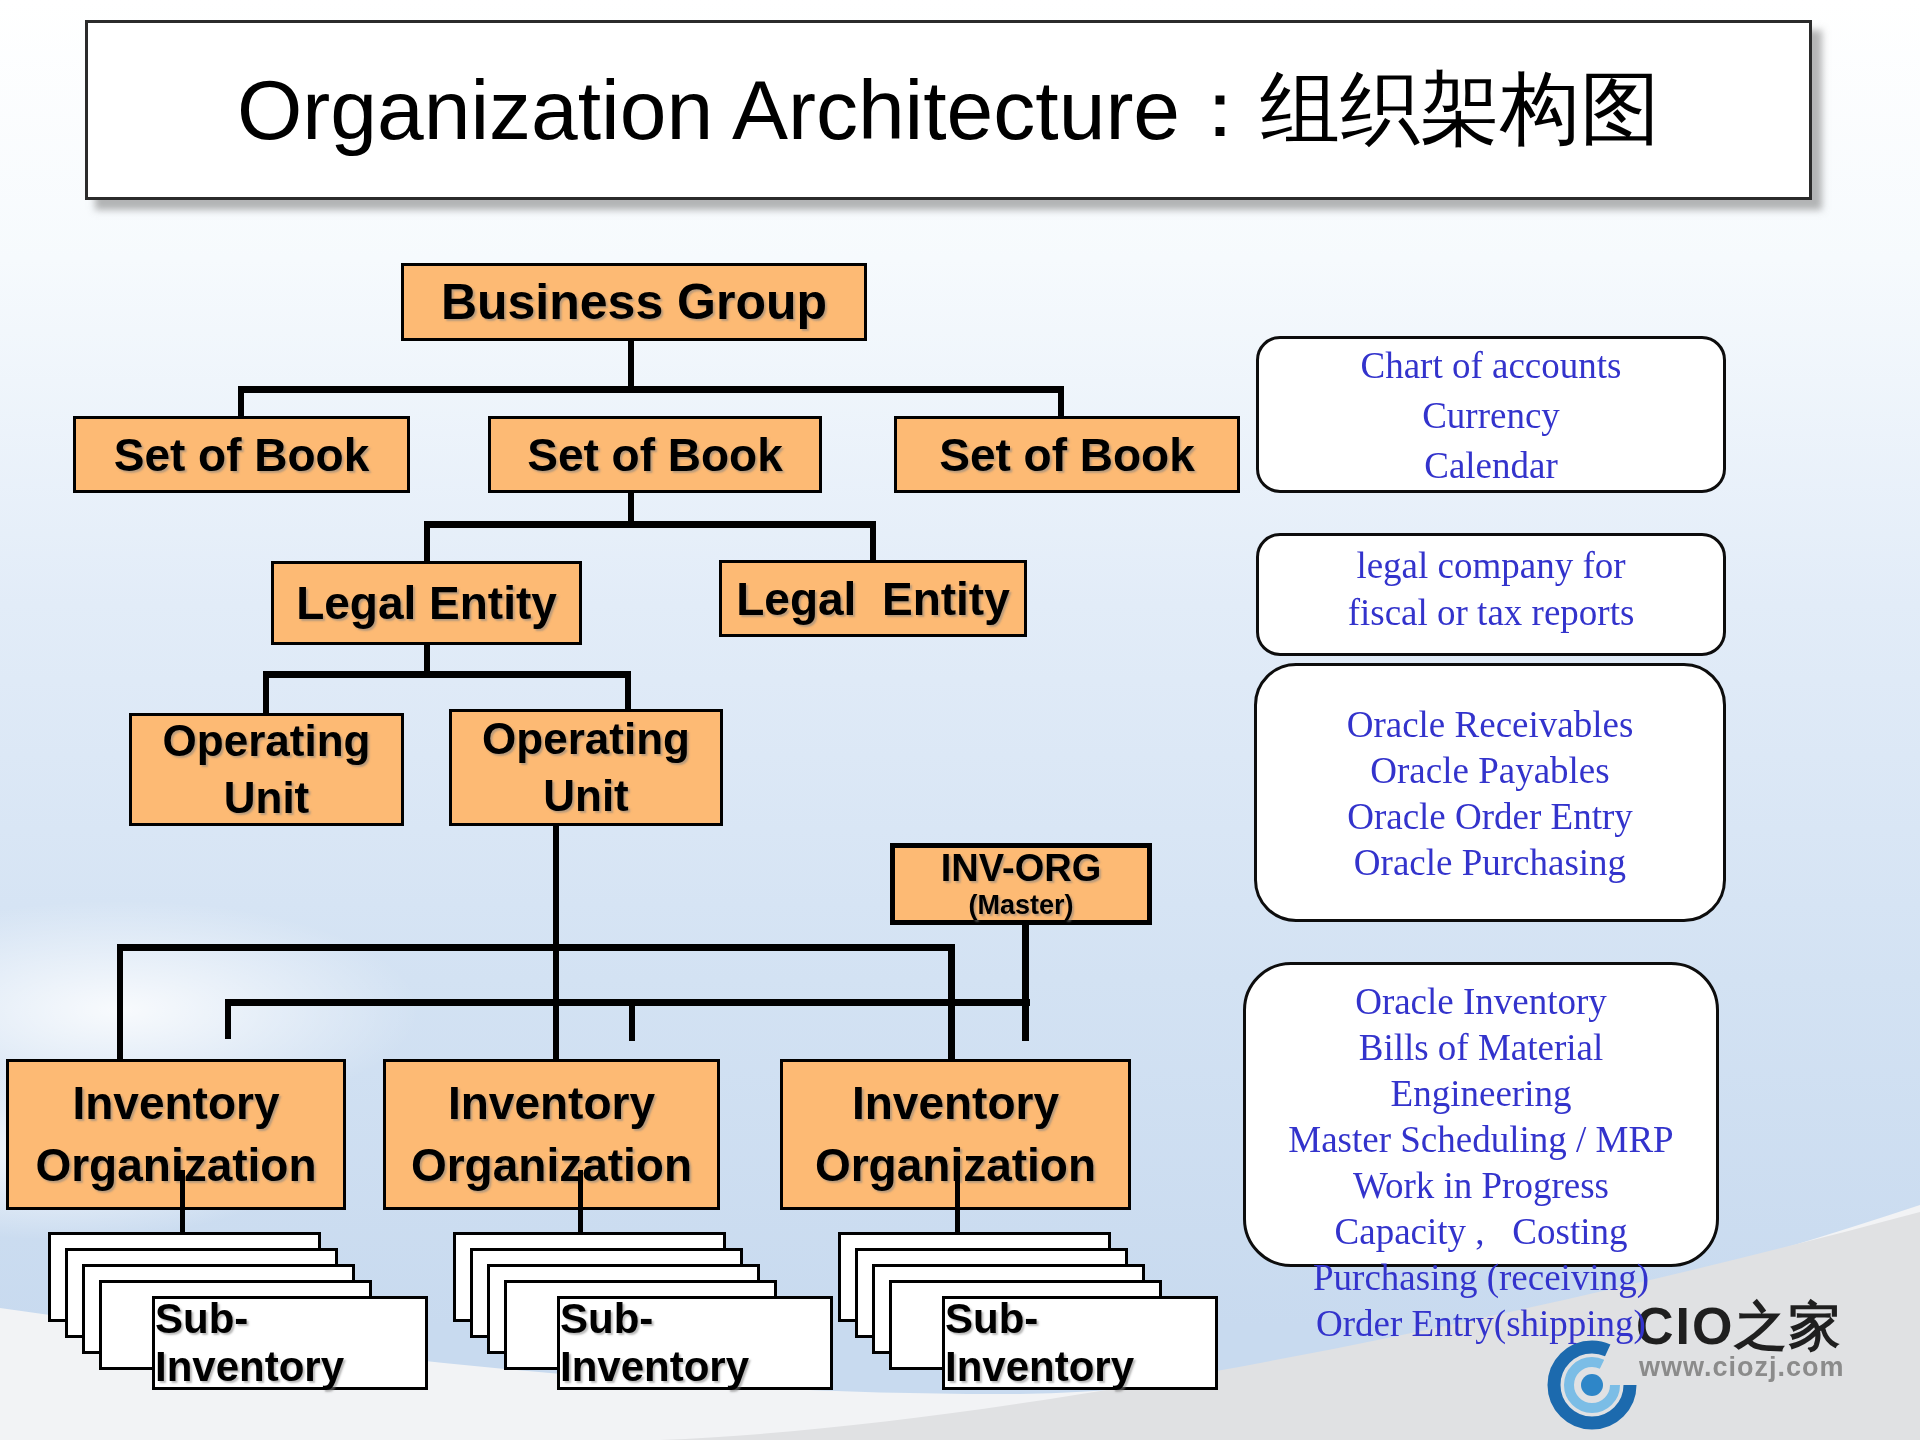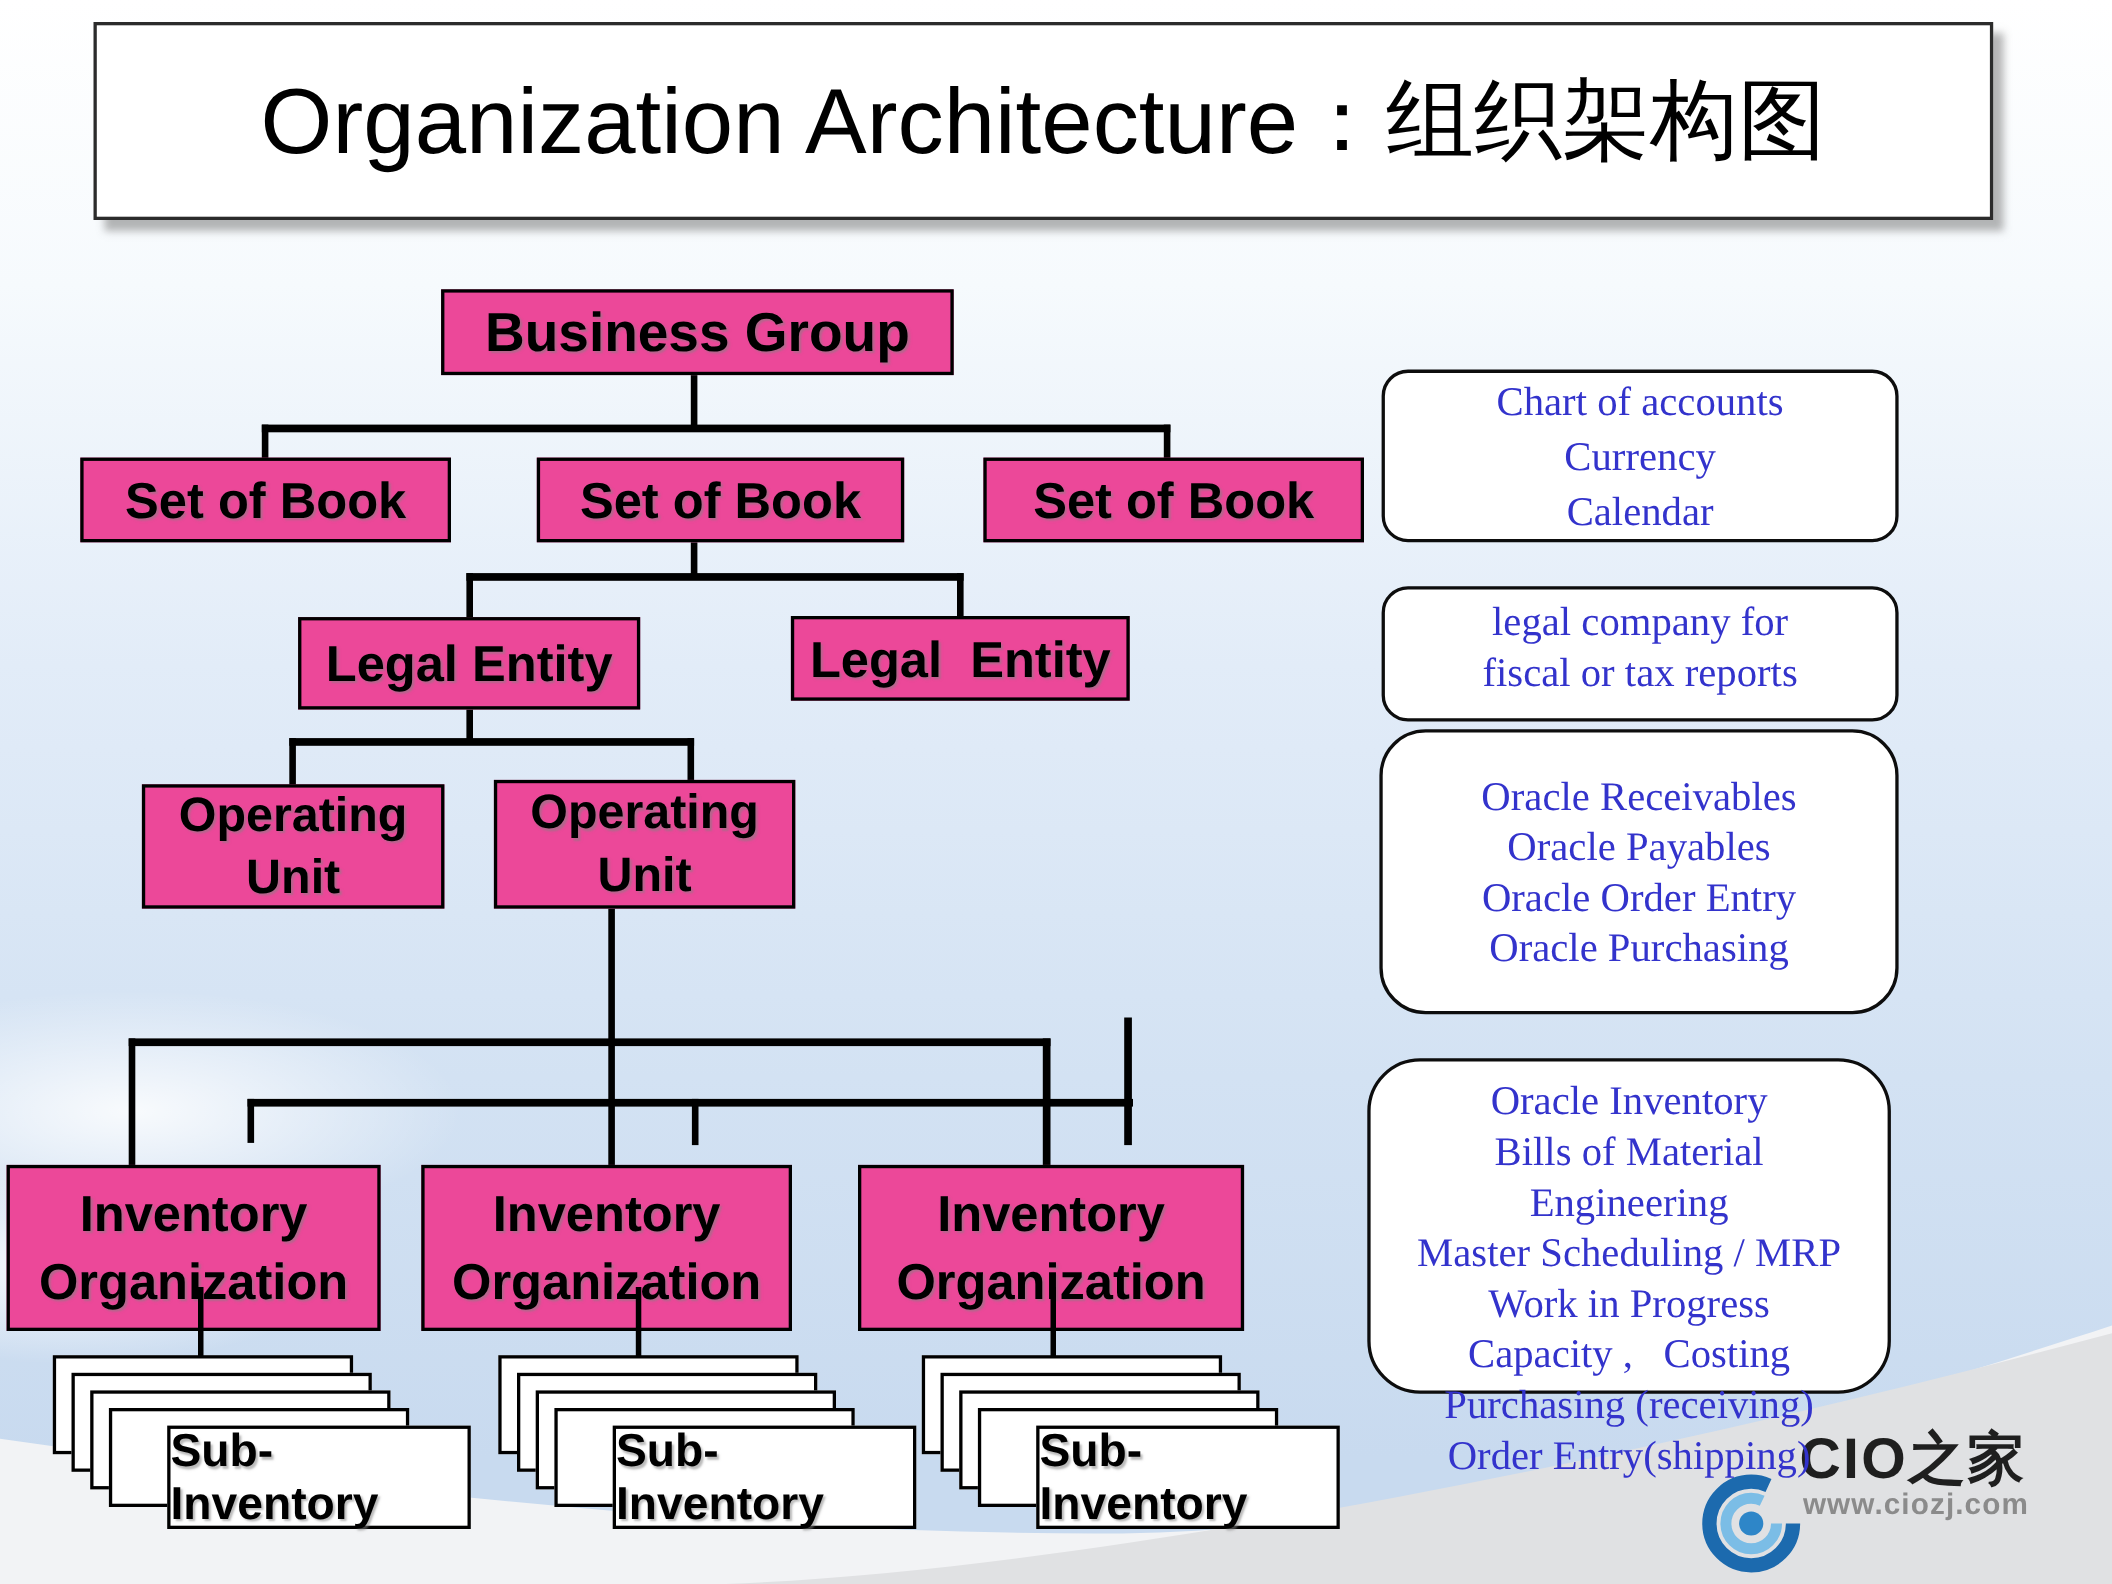--- a/index.html
+++ b/index.html
@@ -10,7 +10,7 @@
   .ln{position:absolute;background:#000;z-index:2;}
   .ln.over{z-index:4;}
   
-  .node{position:absolute;background:#ec4899;border:3px solid #000;box-sizing:border-box;
+  .node{position:absolute;background:#fdba74;border:3px solid #000;box-sizing:border-box;
         display:flex;flex-direction:column;align-items:center;justify-content:center;
         text-align:right;font-weight:bold;color:#000;z-index:3;
         text-shadow:2px 2px 2px rgba(130,130,130,.55);}

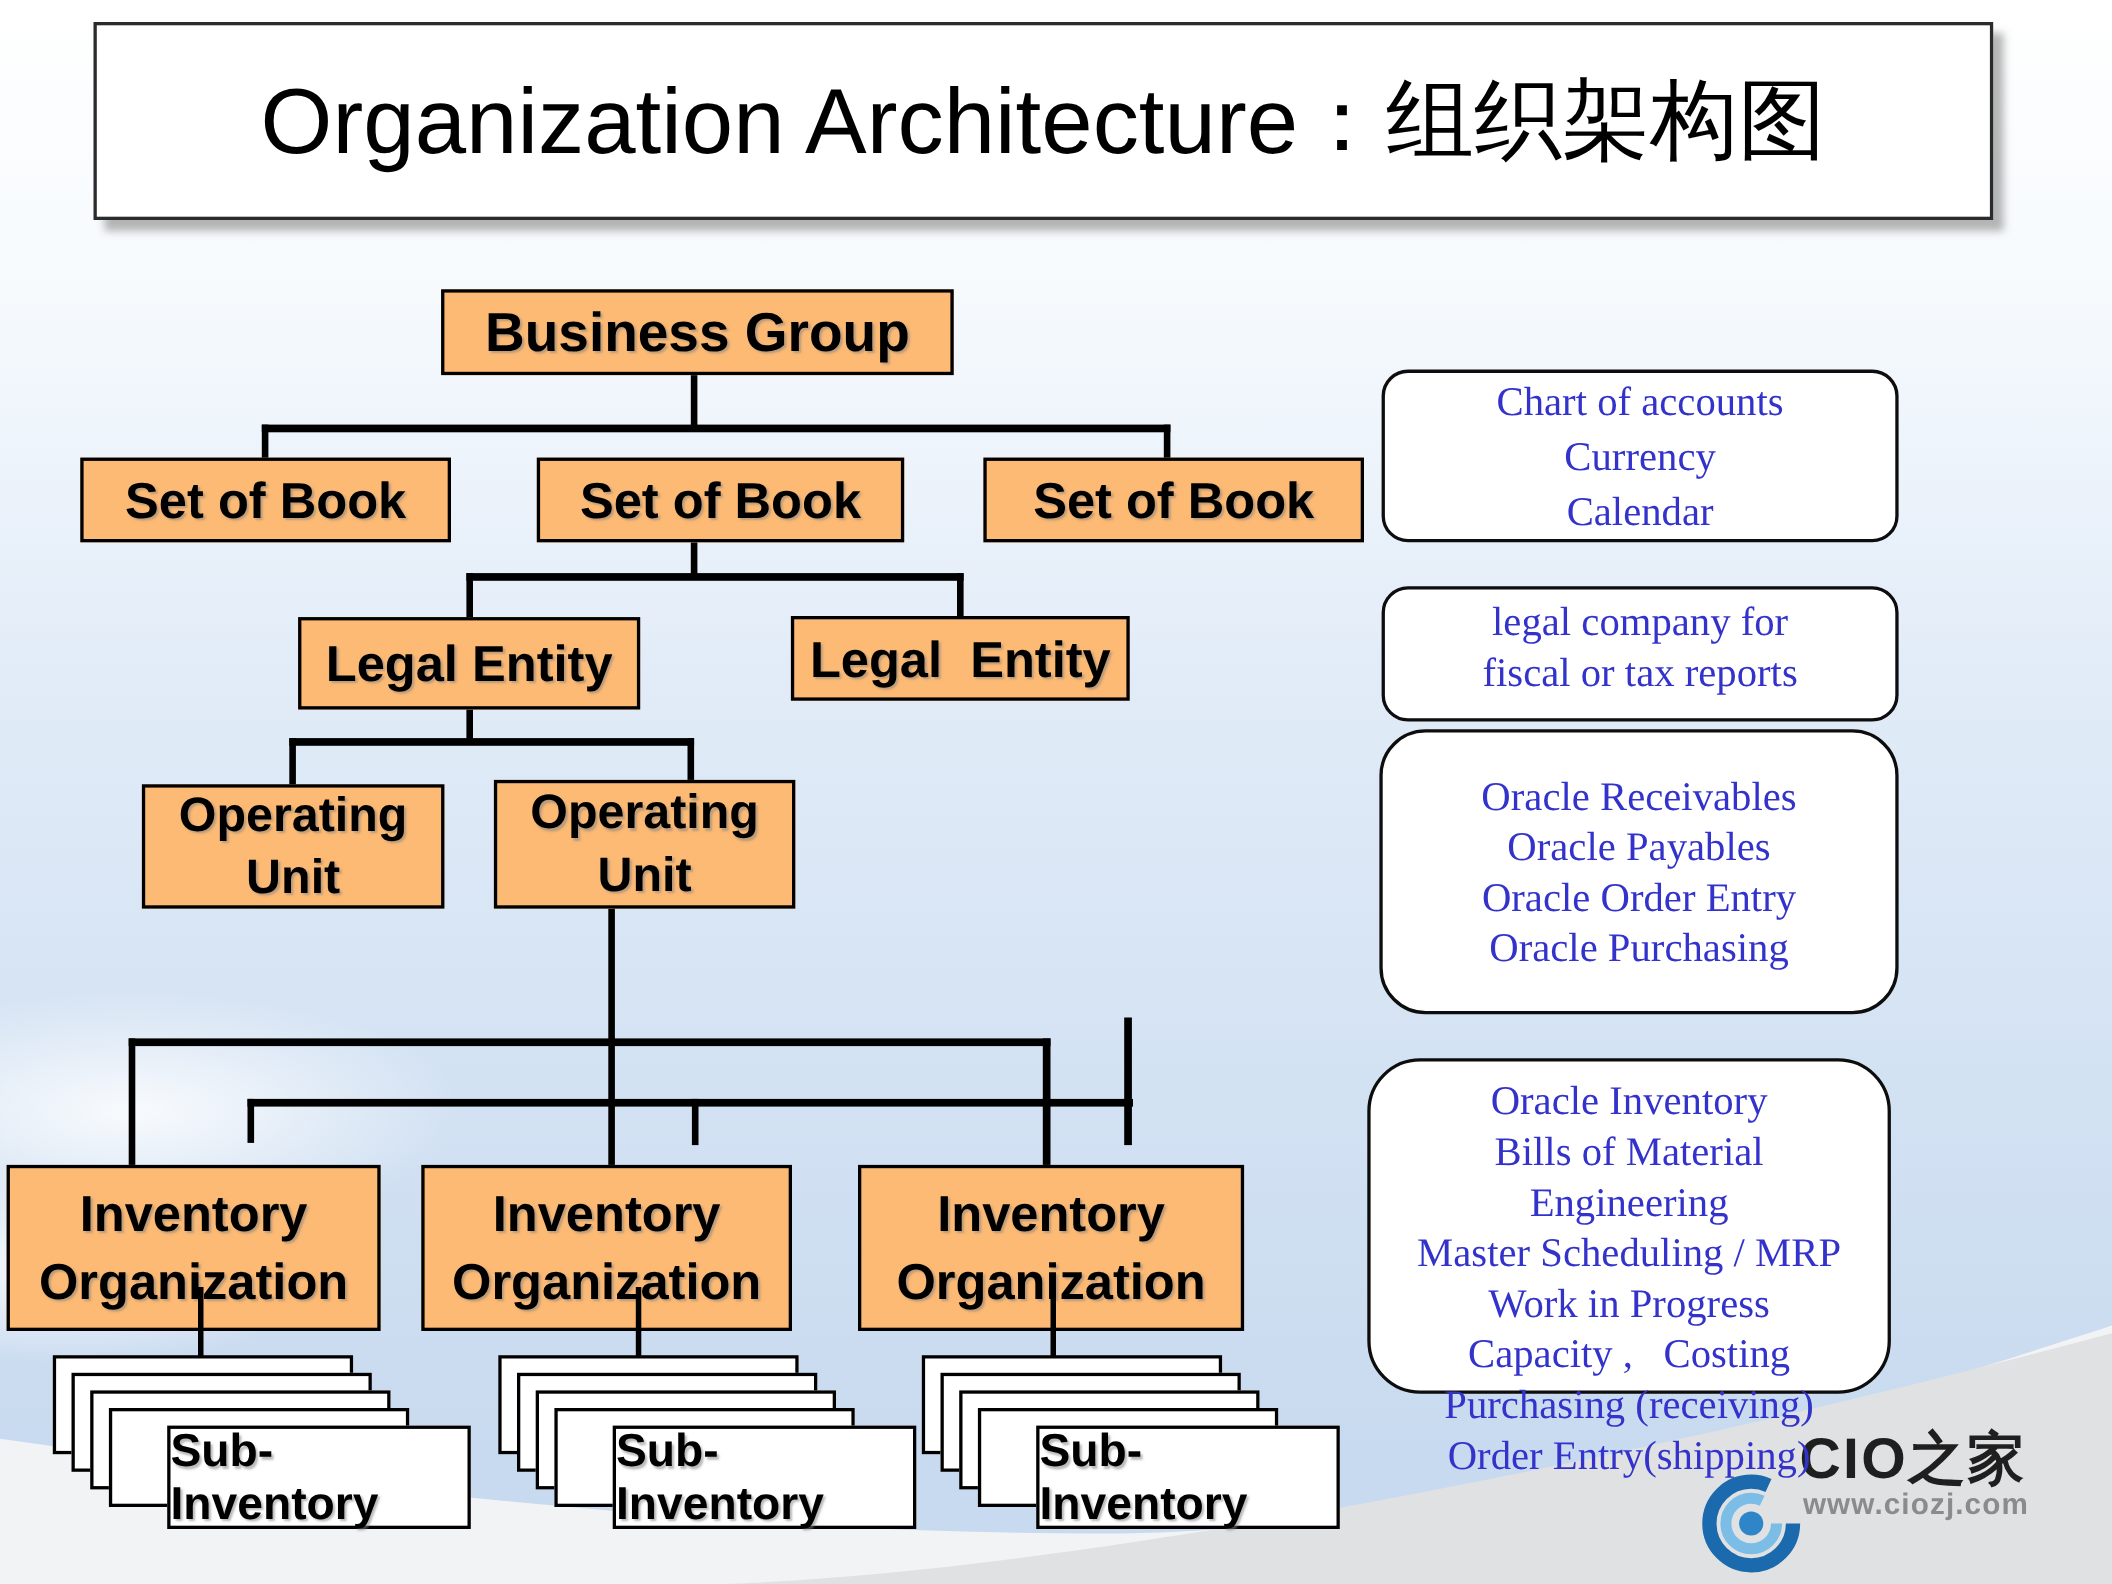--- a/index.html
+++ b/index.html
@@ -123,6 +123,10 @@
     <span>Unit</span>
   </div>
 
+  <div class="node" style="left:890px;top:843px;width:262px;height:82px;border-width:5px;">
+    <span style="font-size:38px;">INV-ORG</span>
+    <span style="font-size:27px;">(Master)</span>
+  </div>
 
   <div class="node" style="left:6px;top:1059px;width:340px;height:151px;font-size:46px;line-height:1.34;">
     <span>Inventory</span>

